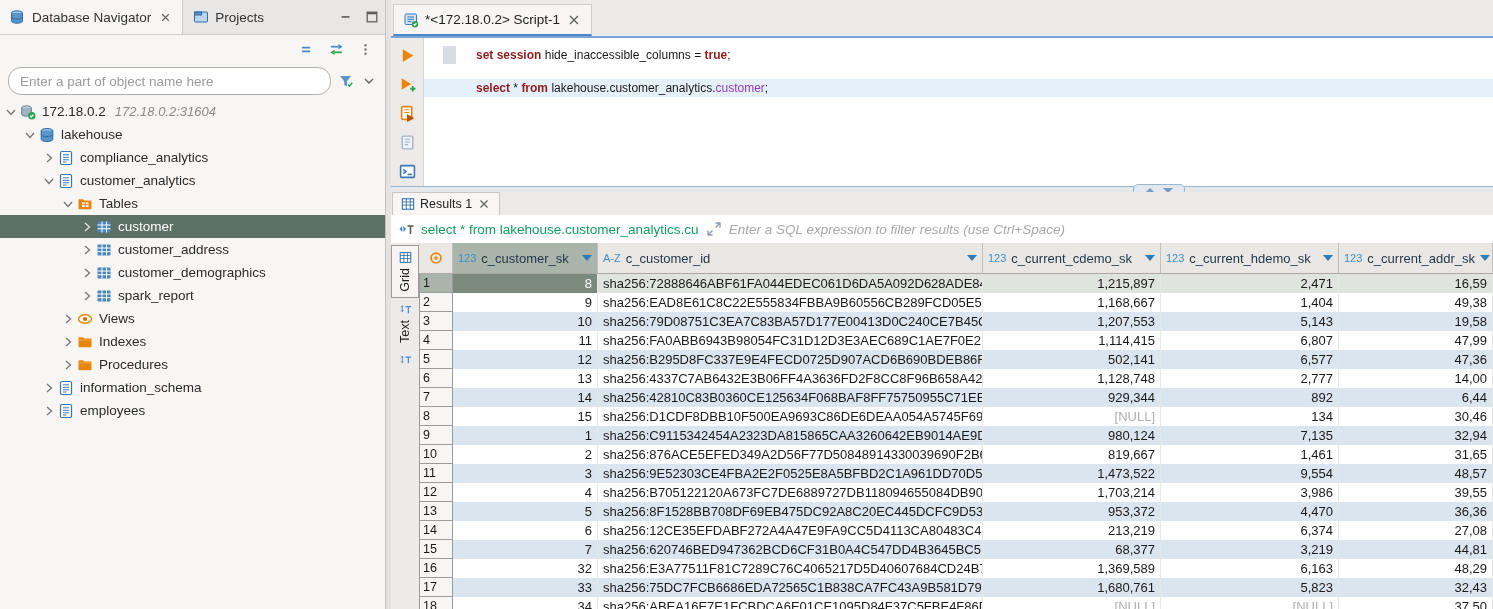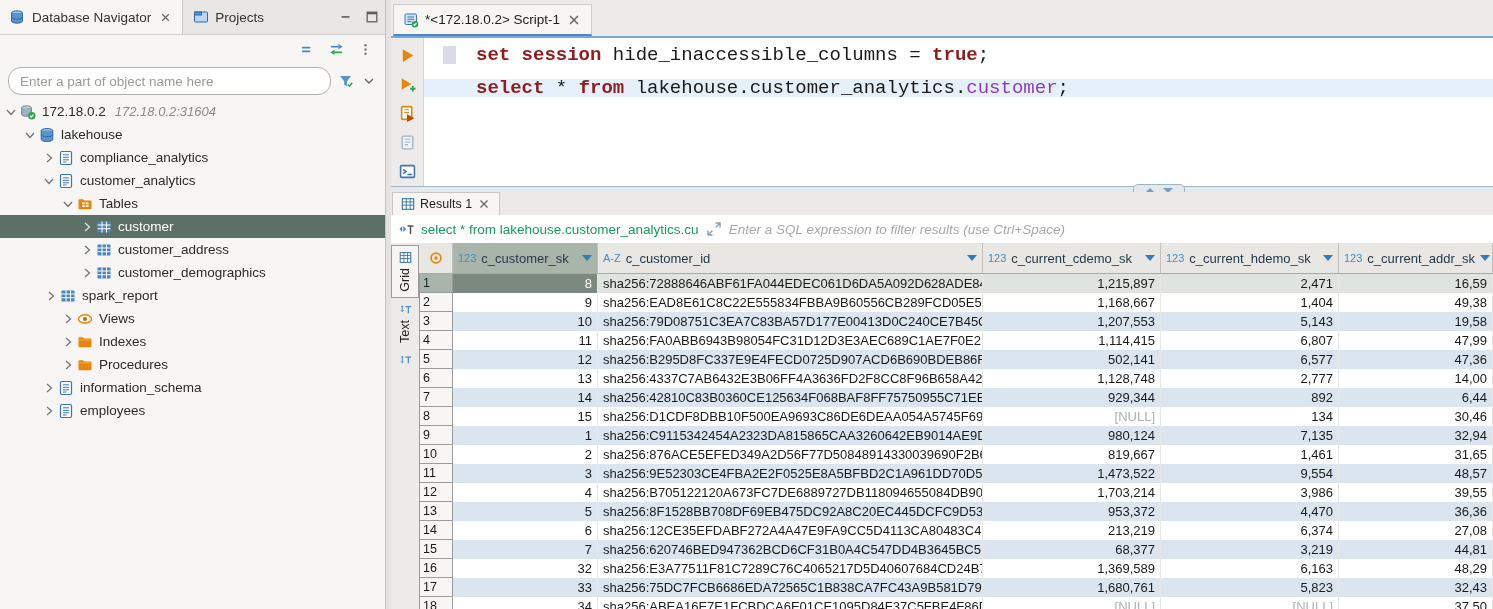--- a/index.html
+++ b/index.html
@@ -49,7 +49,7 @@
               padding-top:9px;gap:12px;box-sizing:border-box}
   .ed-toolbar .ic{width:17px;height:17px}
   .ed-code{position:absolute;left:33px;top:0;right:0;bottom:0;
-           font-family:Liberation Mono, monospace;font-size:19px}
+           font-family:Liberation Sans, sans-serif;font-size:12px}
   .stmt{position:absolute;left:19px;width:13px;height:18px;background:#d9dde3}
   .code-line{position:absolute;left:0;right:0;height:18px;line-height:18px;padding-left:52px;white-space:pre}
   .code-line.hl{background:#e6f0fa}

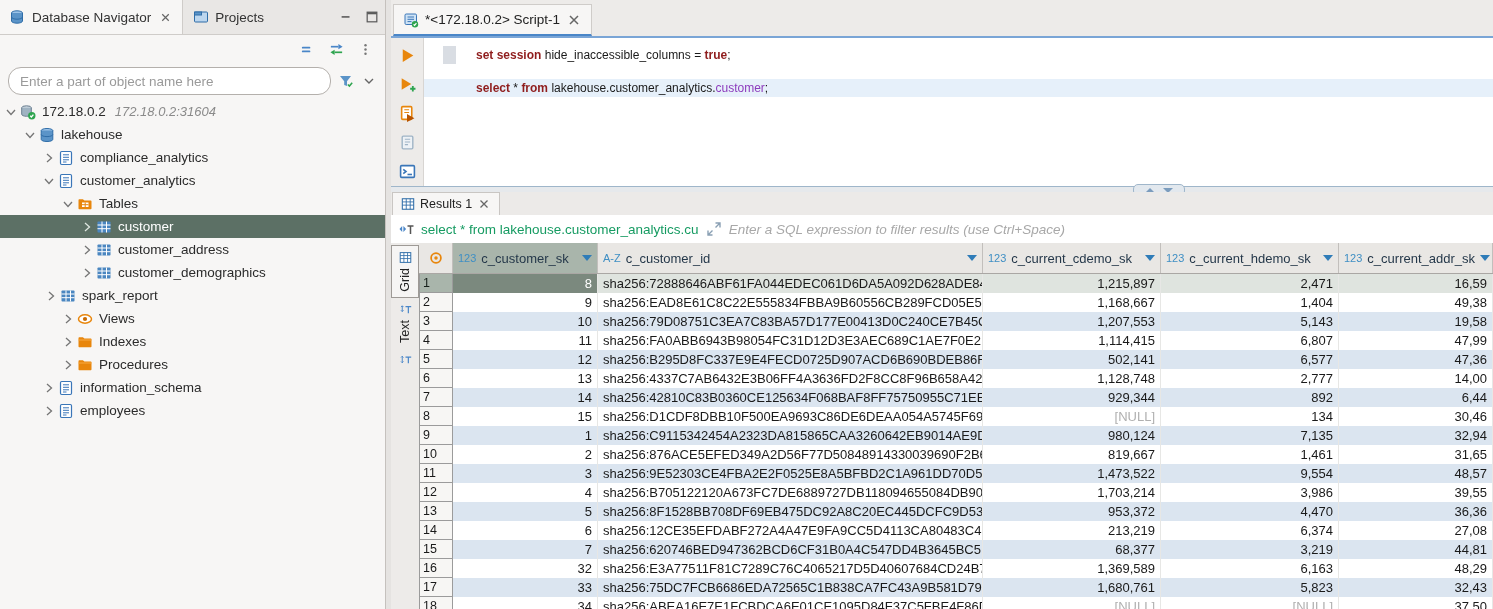--- a/index.html
+++ b/index.html
@@ -303,7 +303,7 @@
           </span>
           <span>customer_demographics</span>
         </div>
-        <div class="tr-row" style="padding-left: 43px;">
+        <div class="tr-row" style="padding-left: 79px;">
           <span class="chev">
             <svg viewBox="0 0 16 16">
               <path d="M6 4l4.5 4L6 12" stroke="currentColor" stroke-width="1.3" fill="none"></path>

